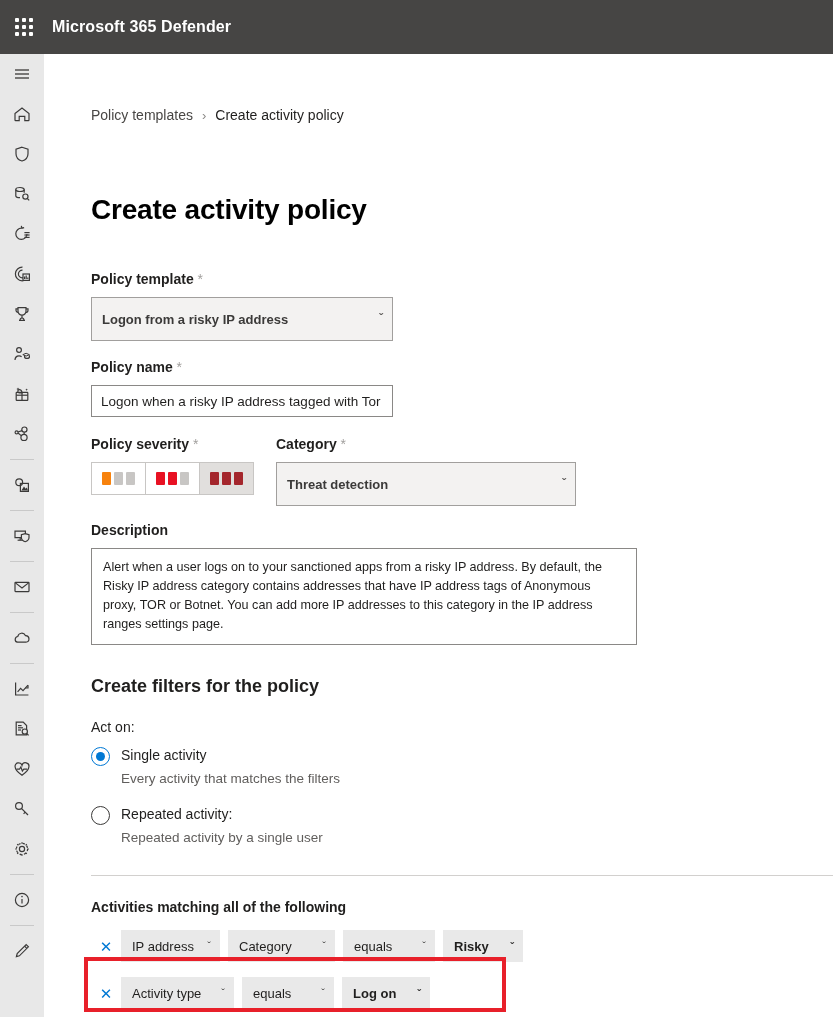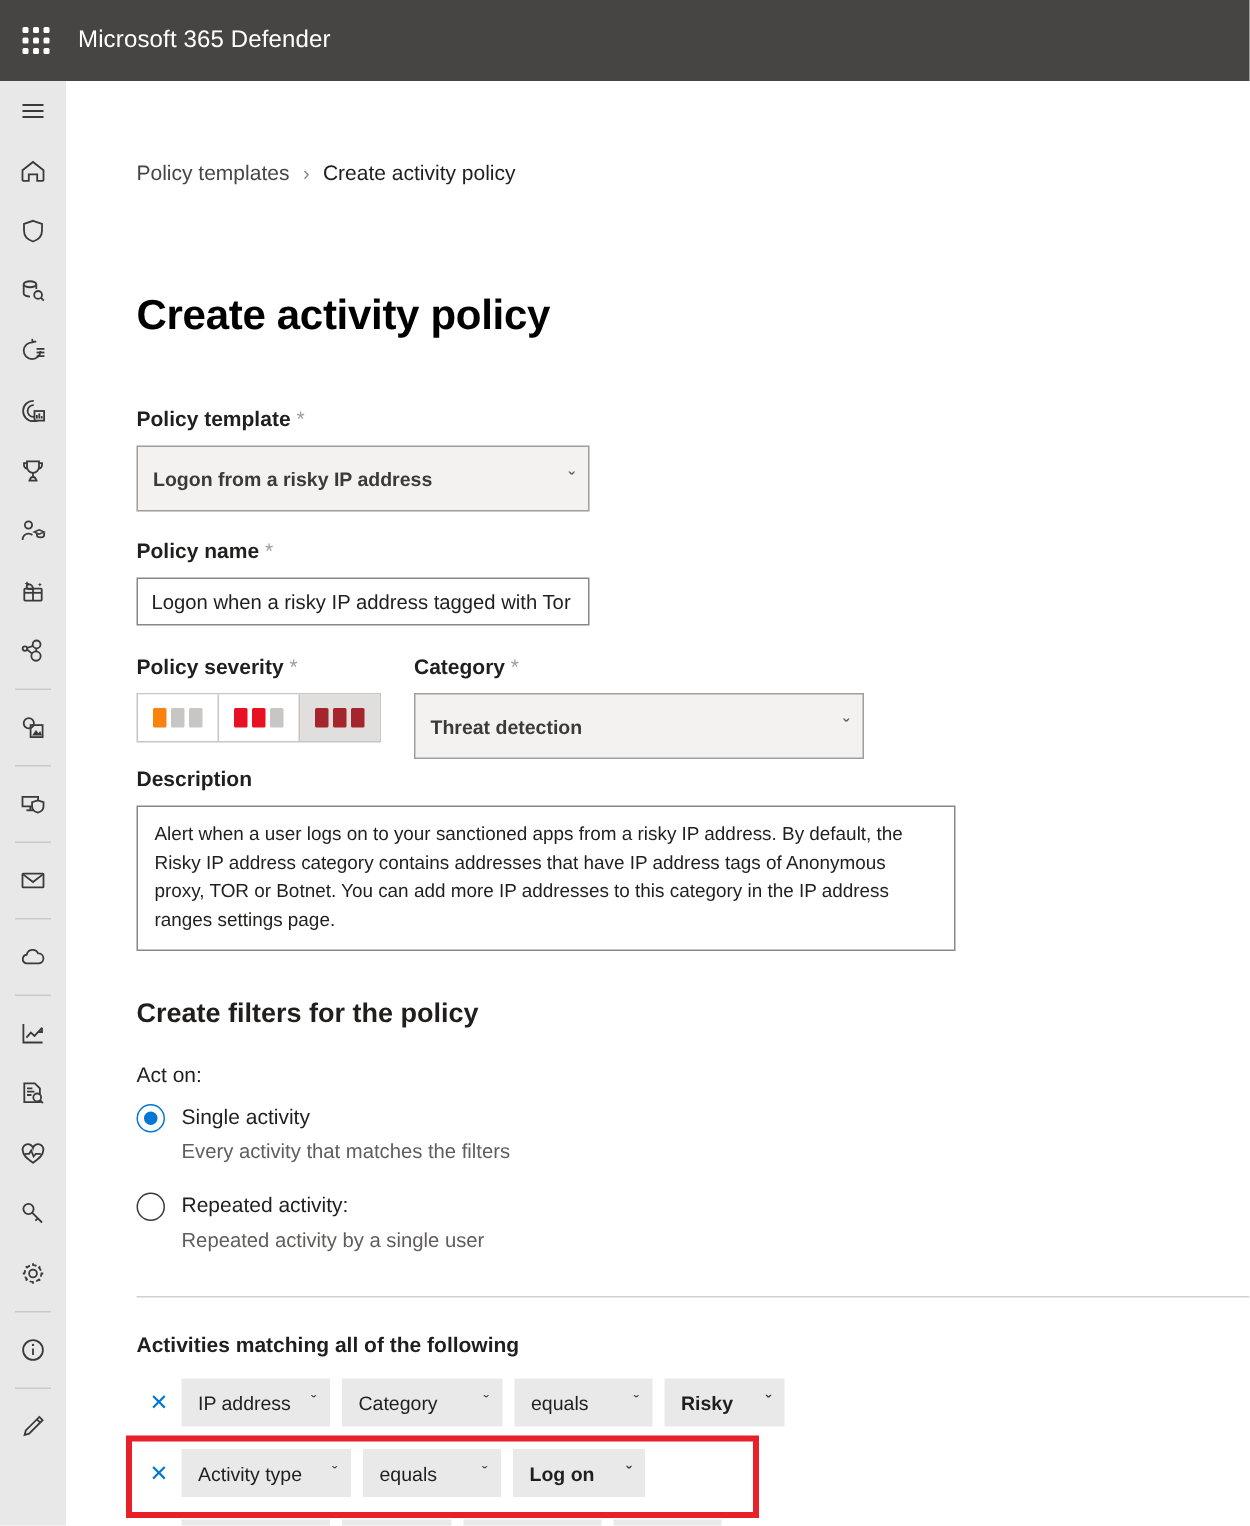--- a/index.html
+++ b/index.html
@@ -50,7 +50,7 @@
   .suite-title {
     color: #ffffff;
     font-size: 16px;
-    font-weight: normal;
+    font-weight: bold;
     letter-spacing: .1px;
     margin-left: 4px;
     white-space: nowrap;

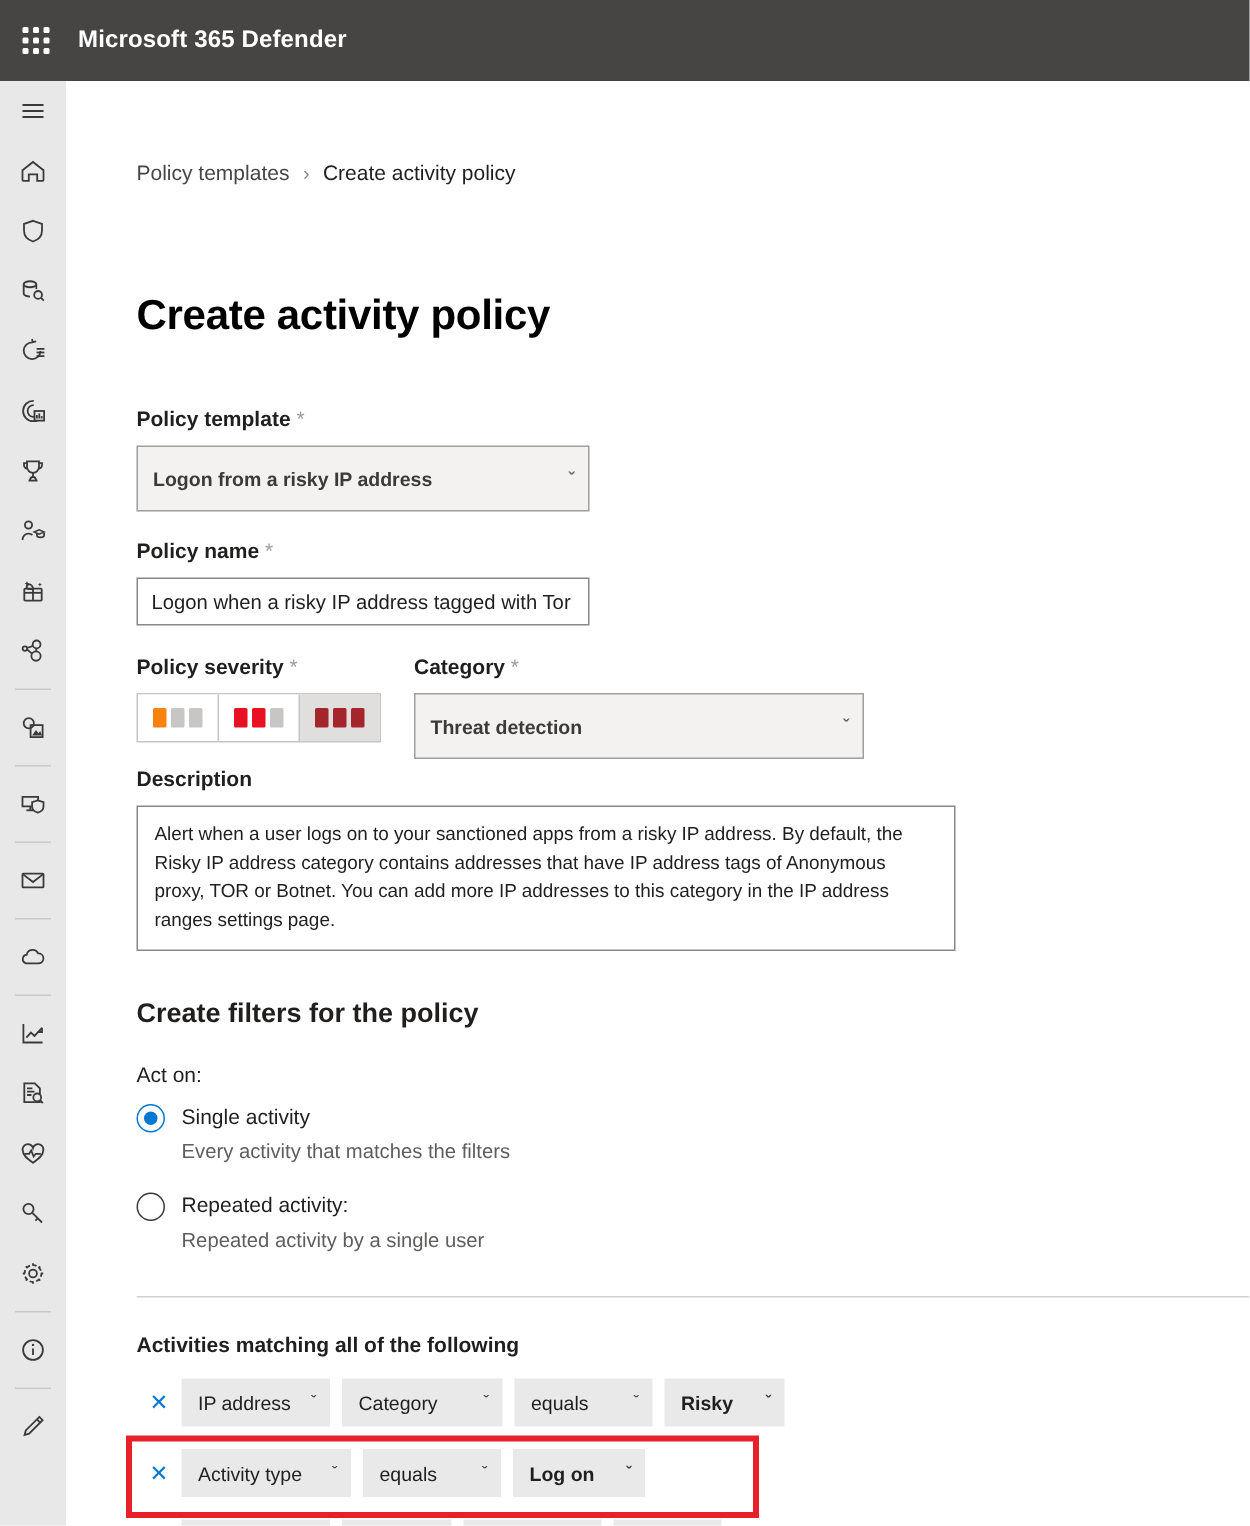--- a/index.html
+++ b/index.html
@@ -594,7 +594,7 @@
       </div>
     </div>
 
-    <div style="padding-top:4px;border-radius:27px;">
+    <div style="padding-top:15px;border-radius:27px;">
       <div class="field-label" style="font-weight:bold;">Description</div>
       <div class="desc-box" style="margin-top:9px;">Alert when a user logs on to your sanctioned apps from a risky IP address. By default, the Risky IP address category contains addresses that have IP address tags of Anonymous proxy, TOR or Botnet. You can add more IP addresses to this category in the IP address ranges settings page.</div>
     </div>

